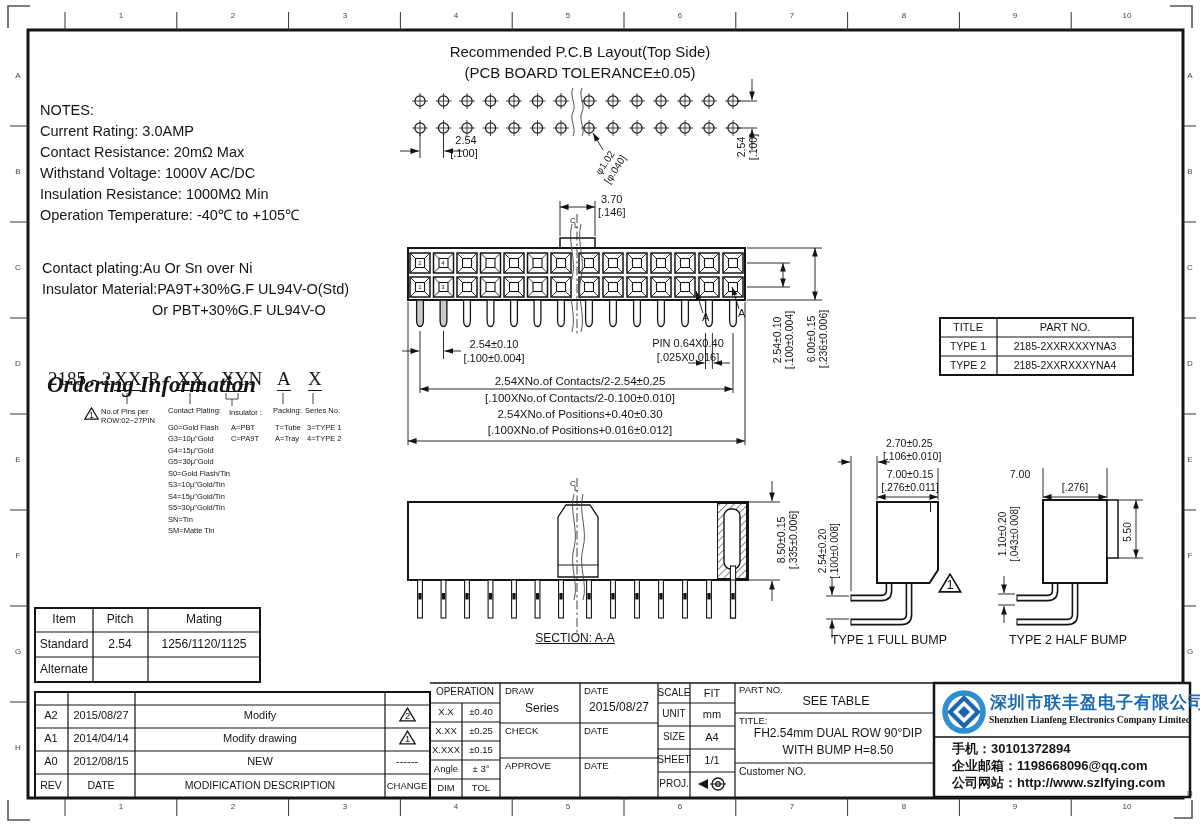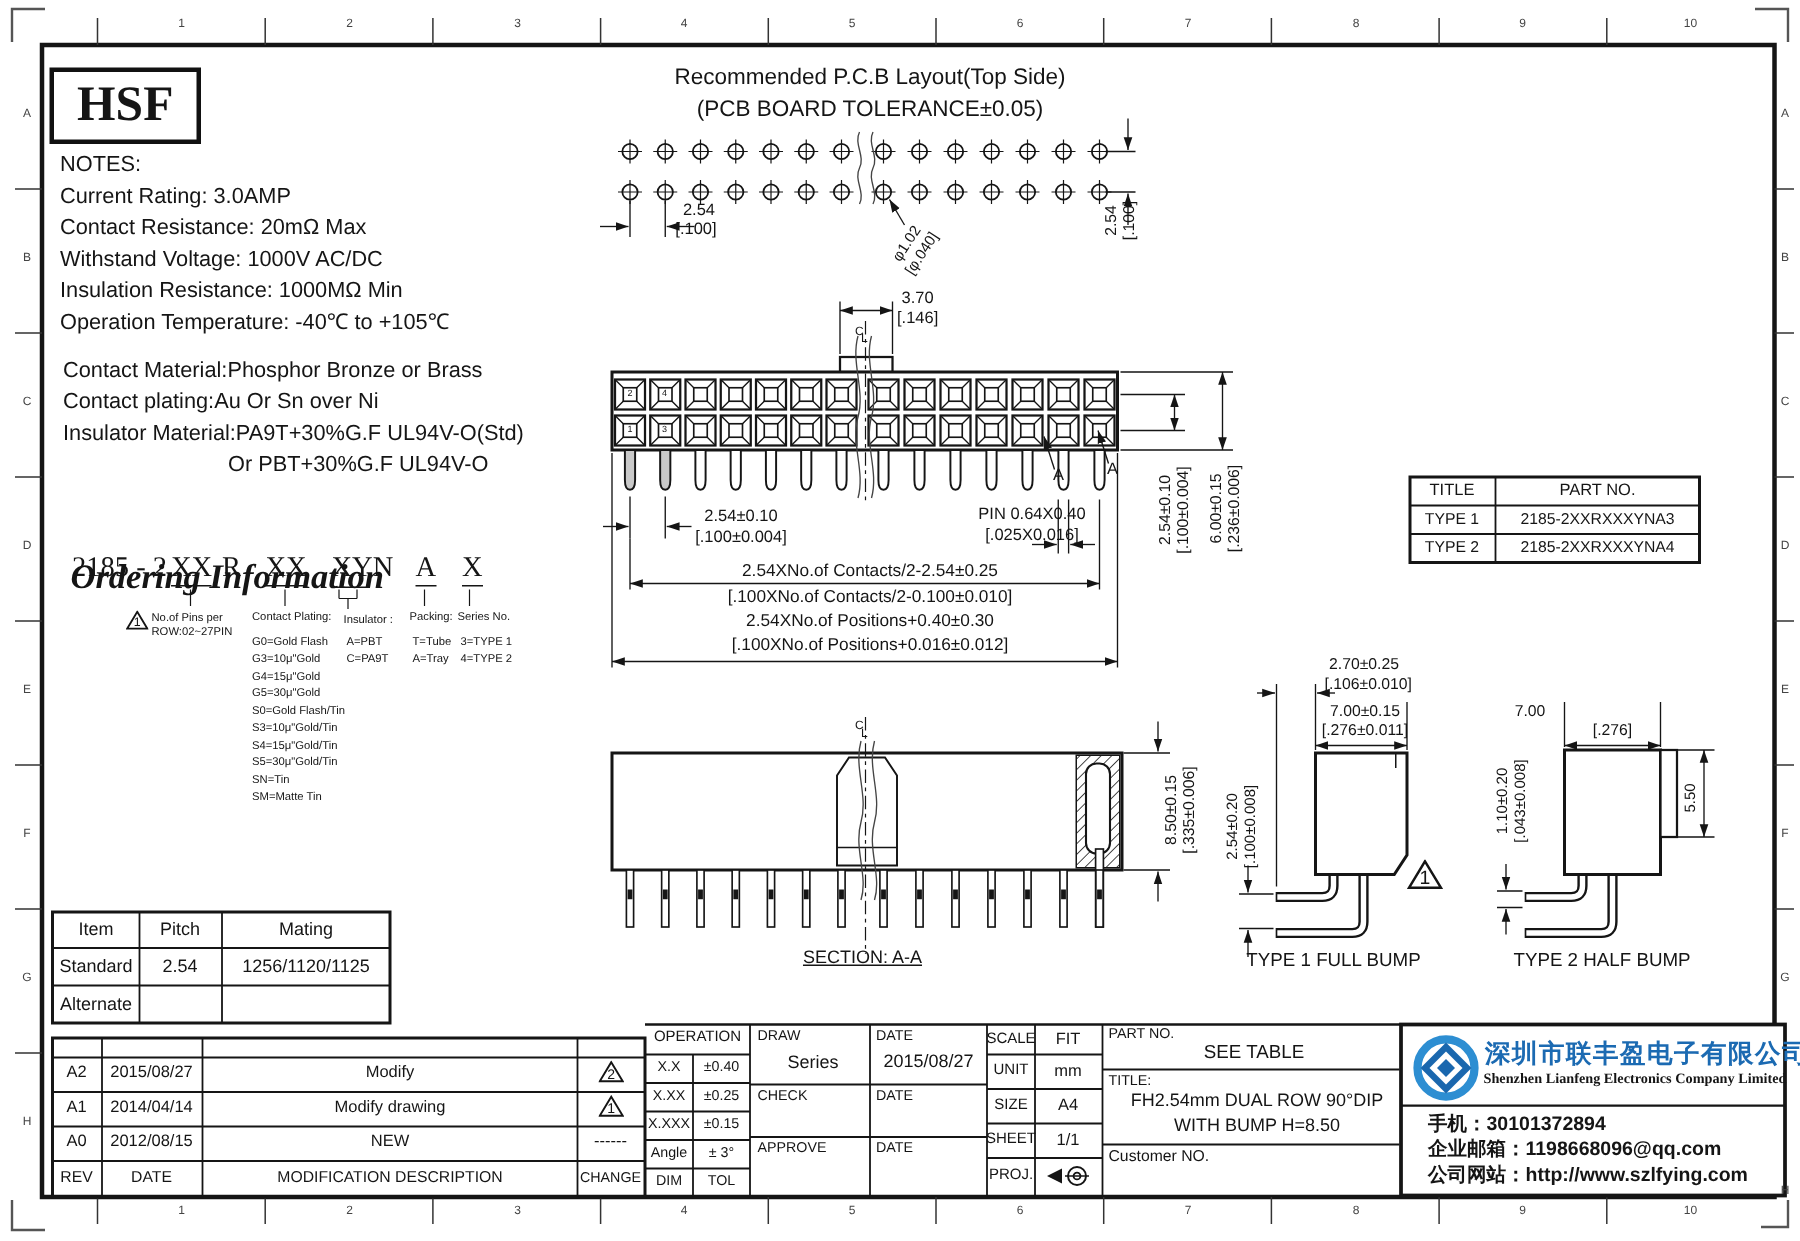--- a/index.html
+++ b/index.html
@@ -308,9 +308,6 @@
 <div class="t f8 gray c" style="left:1190px;top:648px">G</div>
 <div class="t f8 gray c" style="left:1190px;top:790px">H</div>
 
-<div class="hsf">
-  <span class="ser b f33">HSF</span>
-</div>
 
 <div class="t f145" style="left:40px;top:103px">NOTES:</div>
 <div class="t f145" style="left:40px;top:124px">Current Rating: 3.0AMP</div>

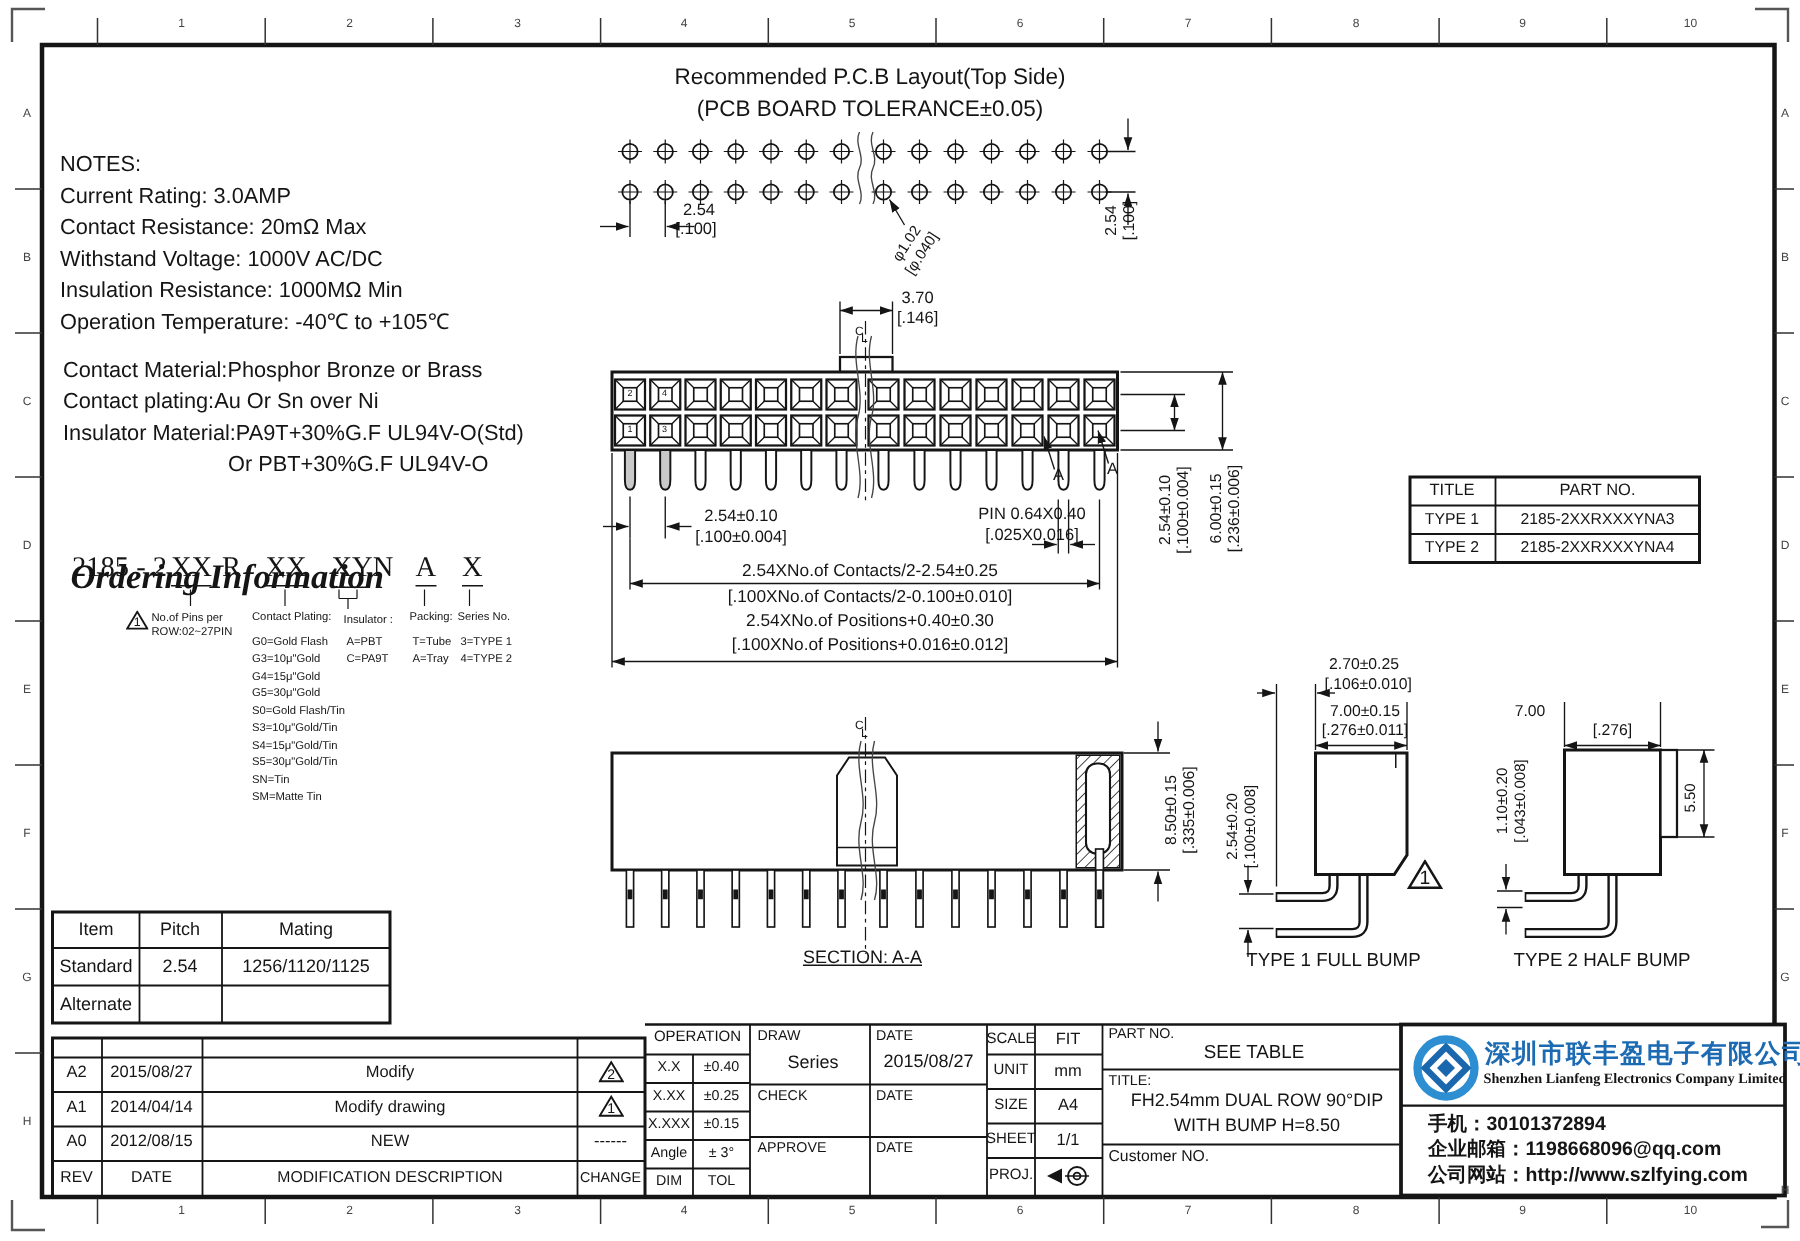--- a/index.html
+++ b/index.html
@@ -315,7 +315,6 @@
 <div class="t f145" style="left:40px;top:166px">Withstand Voltage: 1000V AC/DC</div>
 <div class="t f145" style="left:40px;top:187px">Insulation Resistance: 1000MΩ Min</div>
 <div class="t f145" style="left:40px;top:208px">Operation Temperature: -40℃ to +105℃</div>
-<div class="t f145" style="left:42px;top:240px">Contact Material:Phosphor Bronze or Brass</div>
 <div class="t f145" style="left:42px;top:261px">Contact plating:Au Or Sn over Ni</div>
 <div class="t f145" style="left:42px;top:282px">Insulator Material:PA9T+30%G.F UL94V-O(Std)</div>
 <div class="t f145" style="left:152px;top:303px">Or PBT+30%G.F UL94V-O</div>

